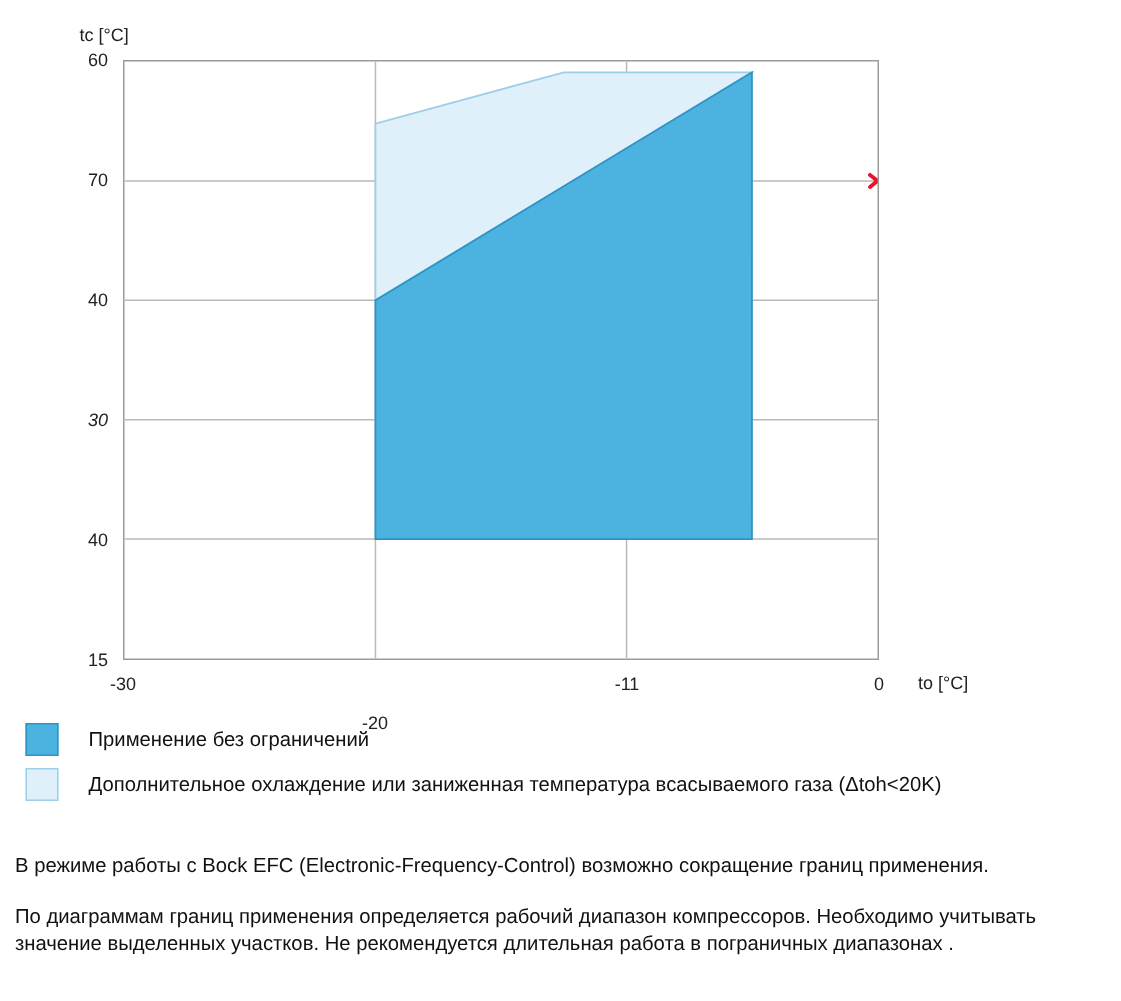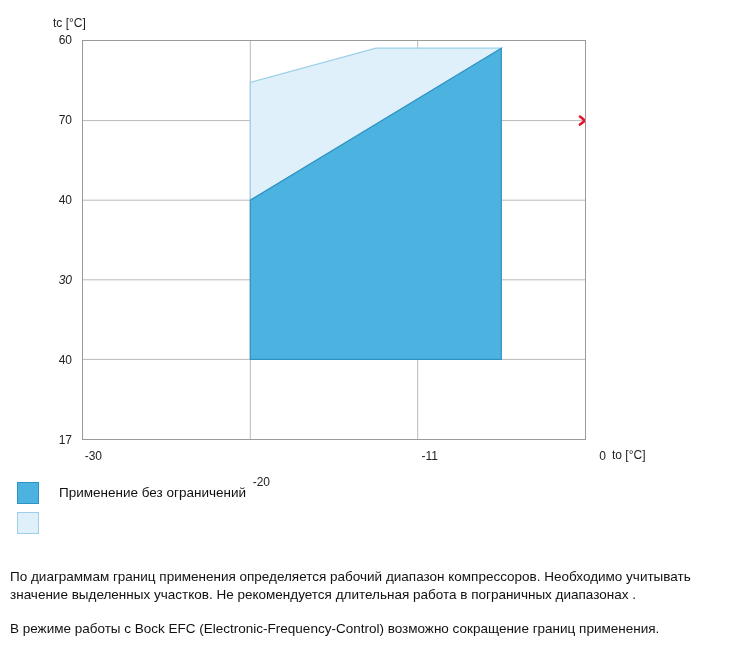--- a/index.html
+++ b/index.html
@@ -120,7 +120,7 @@
   <div class="tick-label y-tick" style="left:42px; top:193px;">40</div>
   <div class="tick-label y-tick" style="left:42px; top:273px;font-style:italic;">30</div>
   <div class="tick-label y-tick" style="left:42px; top:353px;">40</div>
-  <div class="tick-label y-tick" style="left:42px; top:433px;">17</div>
+  <div class="tick-label y-tick" style="left:42px; top:433px;">15</div>
 
   <div class="tick-label x-tick" style="left:62px; top:449px;">-30</div>
   <div class="tick-label x-tick" style="left:230px; top:449px;margin-top:26px;">-20</div>

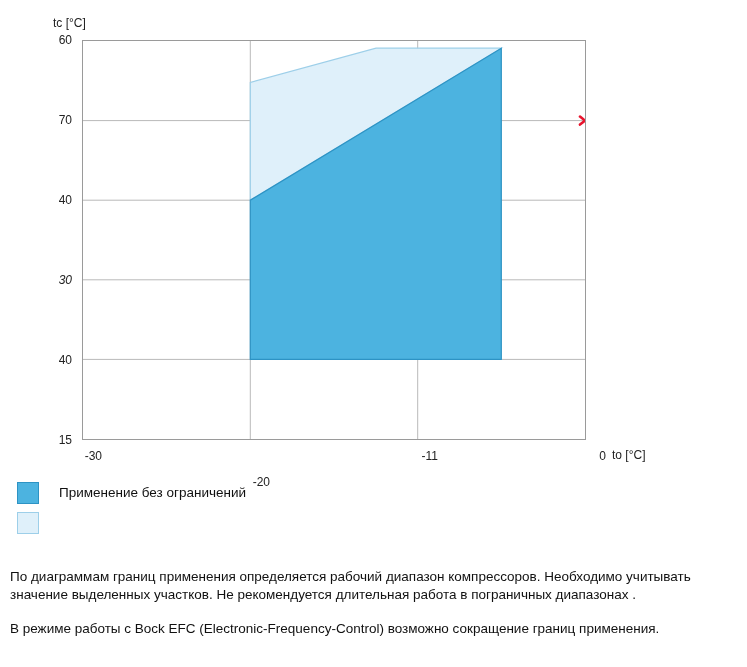--- a/index.html
+++ b/index.html
@@ -41,7 +41,7 @@
     white-space: nowrap;
   }
   .y-tick { width: 30px; text-align: right; }
-  .x-tick { width: 40px; text-align: right; }
+  .x-tick { width: 40px; text-align: center; }
 
   #plot {
     position: absolute;

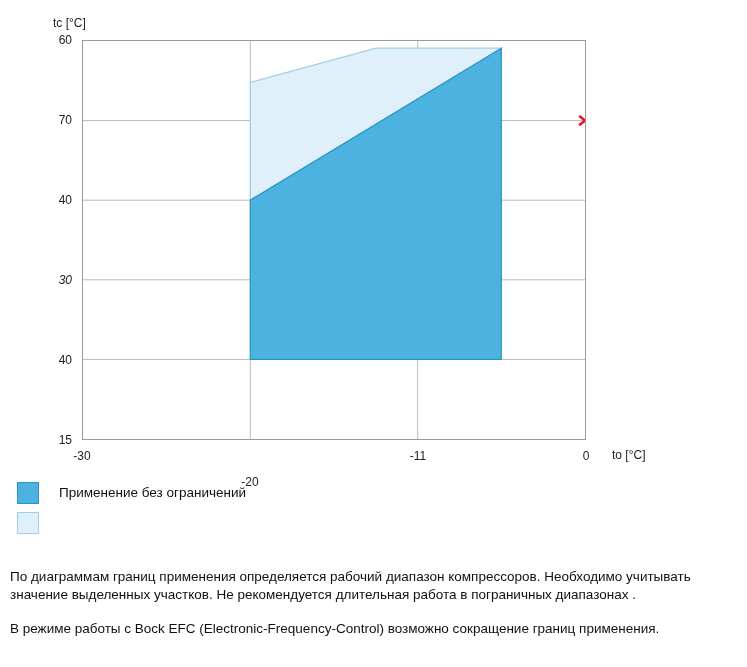--- a/index.html
+++ b/index.html
@@ -160,6 +160,7 @@
   </div>
   <div class="legend-row">
     <div class="legend-swatch limited"></div>
+    <div class="legend-text">Дополнительное охлаждение или заниженная температура всасываемого газа (Δtoh&lt;20K)</div>
   </div>
 </div>
 

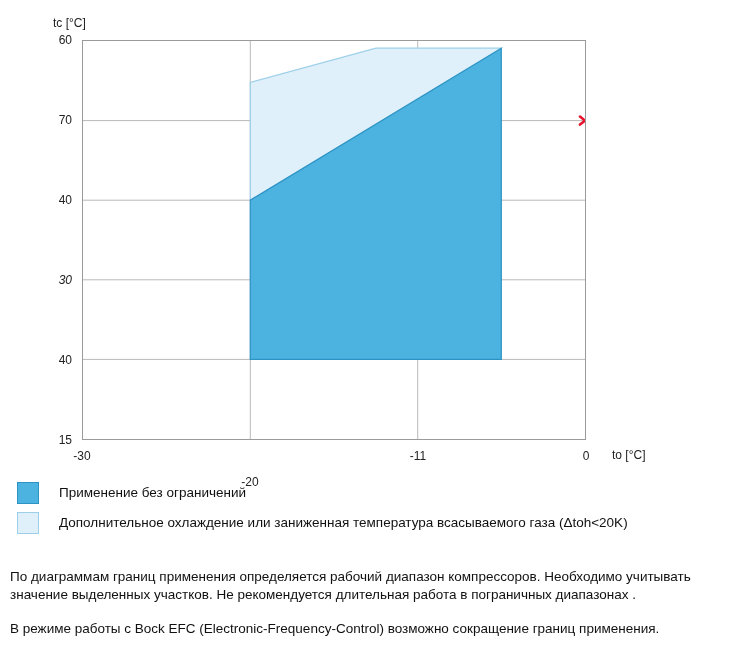--- a/index.html
+++ b/index.html
@@ -165,8 +165,8 @@
 </div>
 
 <div id="notes">
+  <div class="note">В режиме работы с Bock EFC (Electronic-Frequency-Control) возможно сокращение границ применения.</div>
   <div class="note">По диаграммам границ применения определяется рабочий диапазон компрессоров. Необходимо учитывать значение выделенных участков. Не рекомендуется длительная работа в пограничных диапазонах .</div>
-  <div class="note">В режиме работы с Bock EFC (Electronic-Frequency-Control) возможно сокращение границ применения.</div>
 </div>
 
 </body></html>

